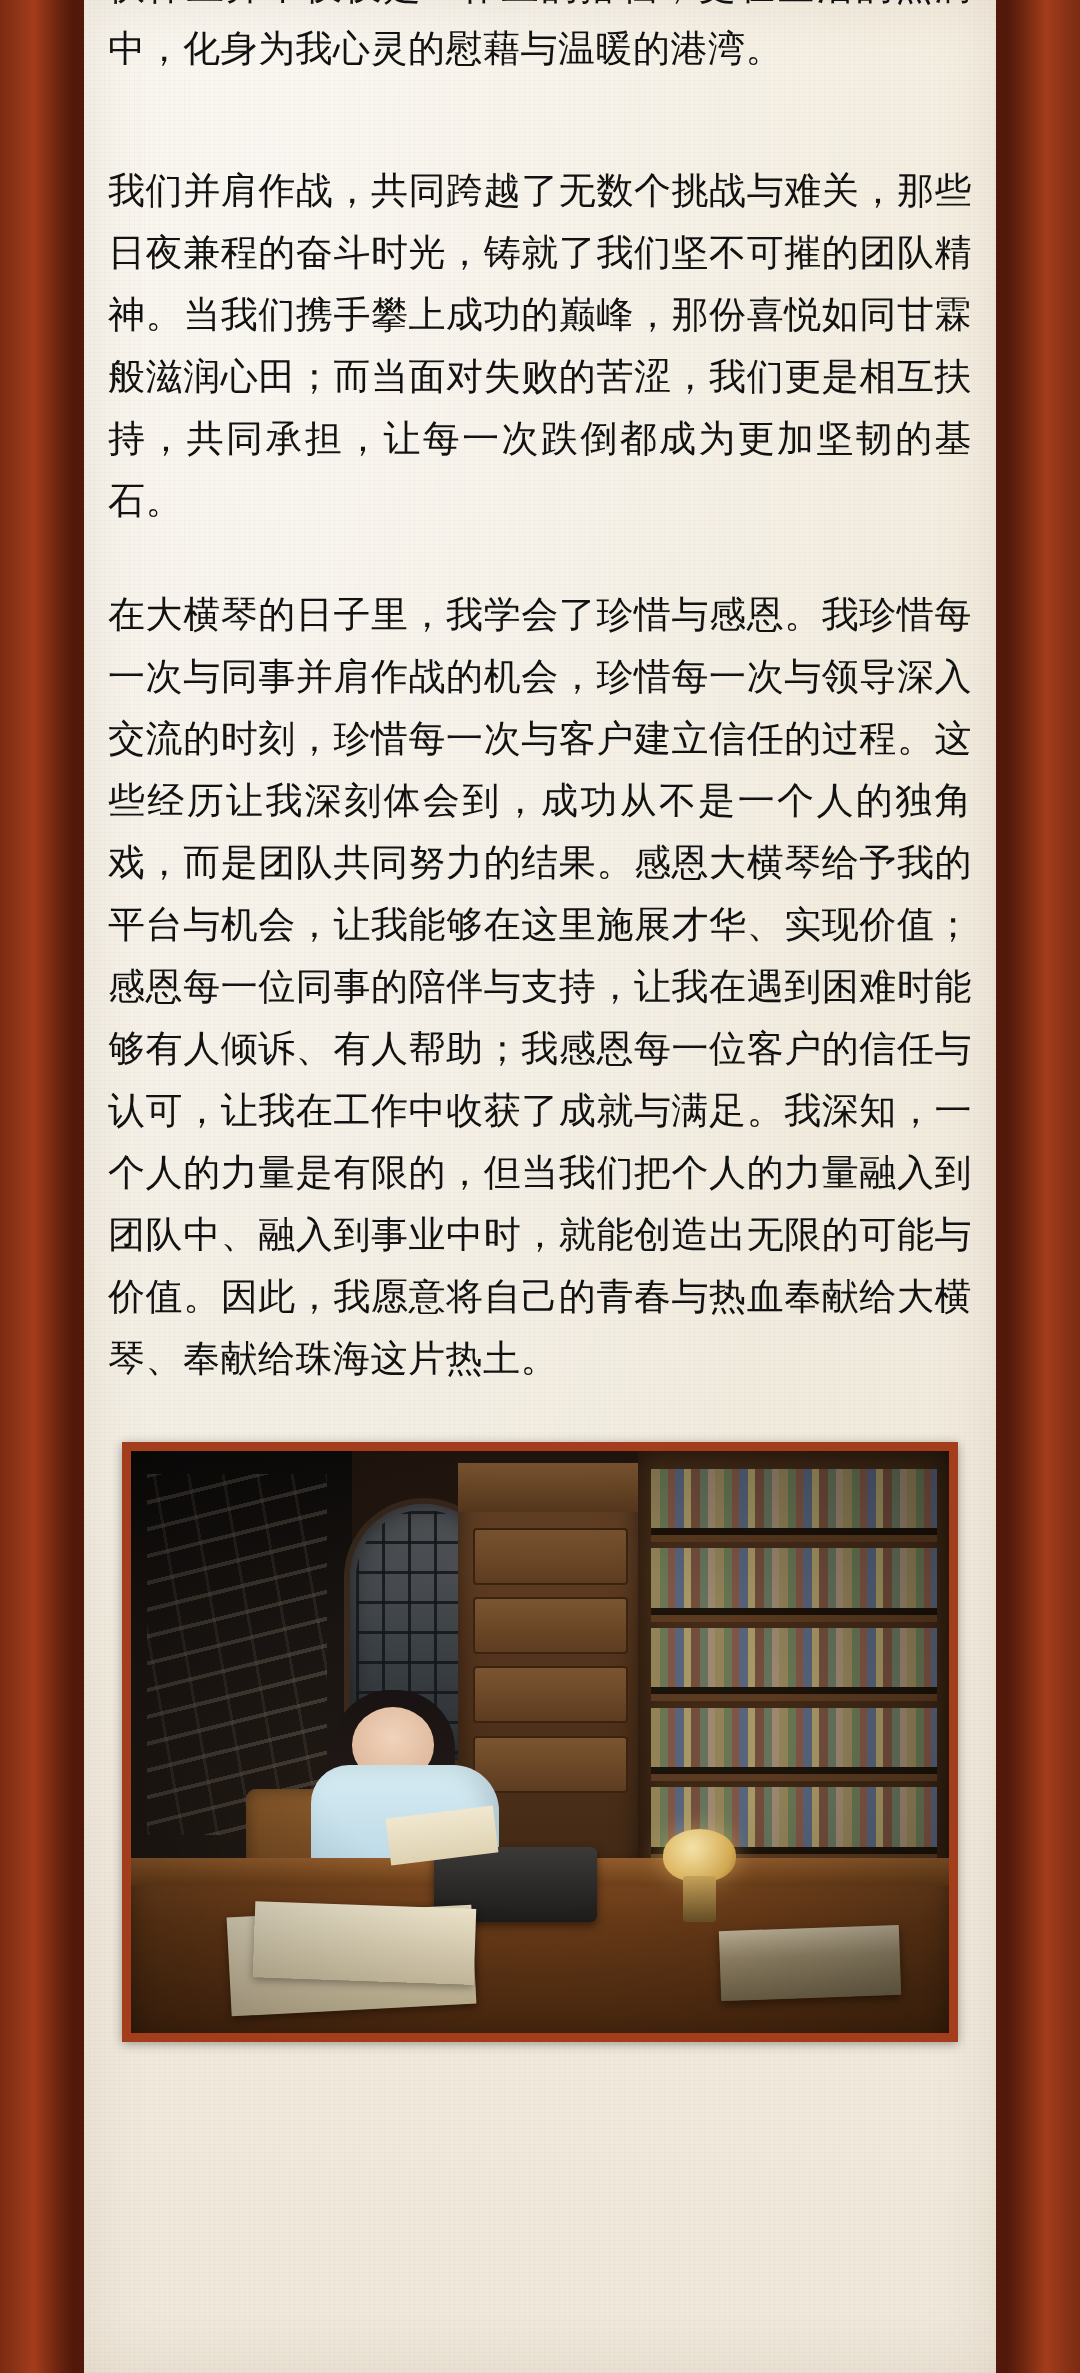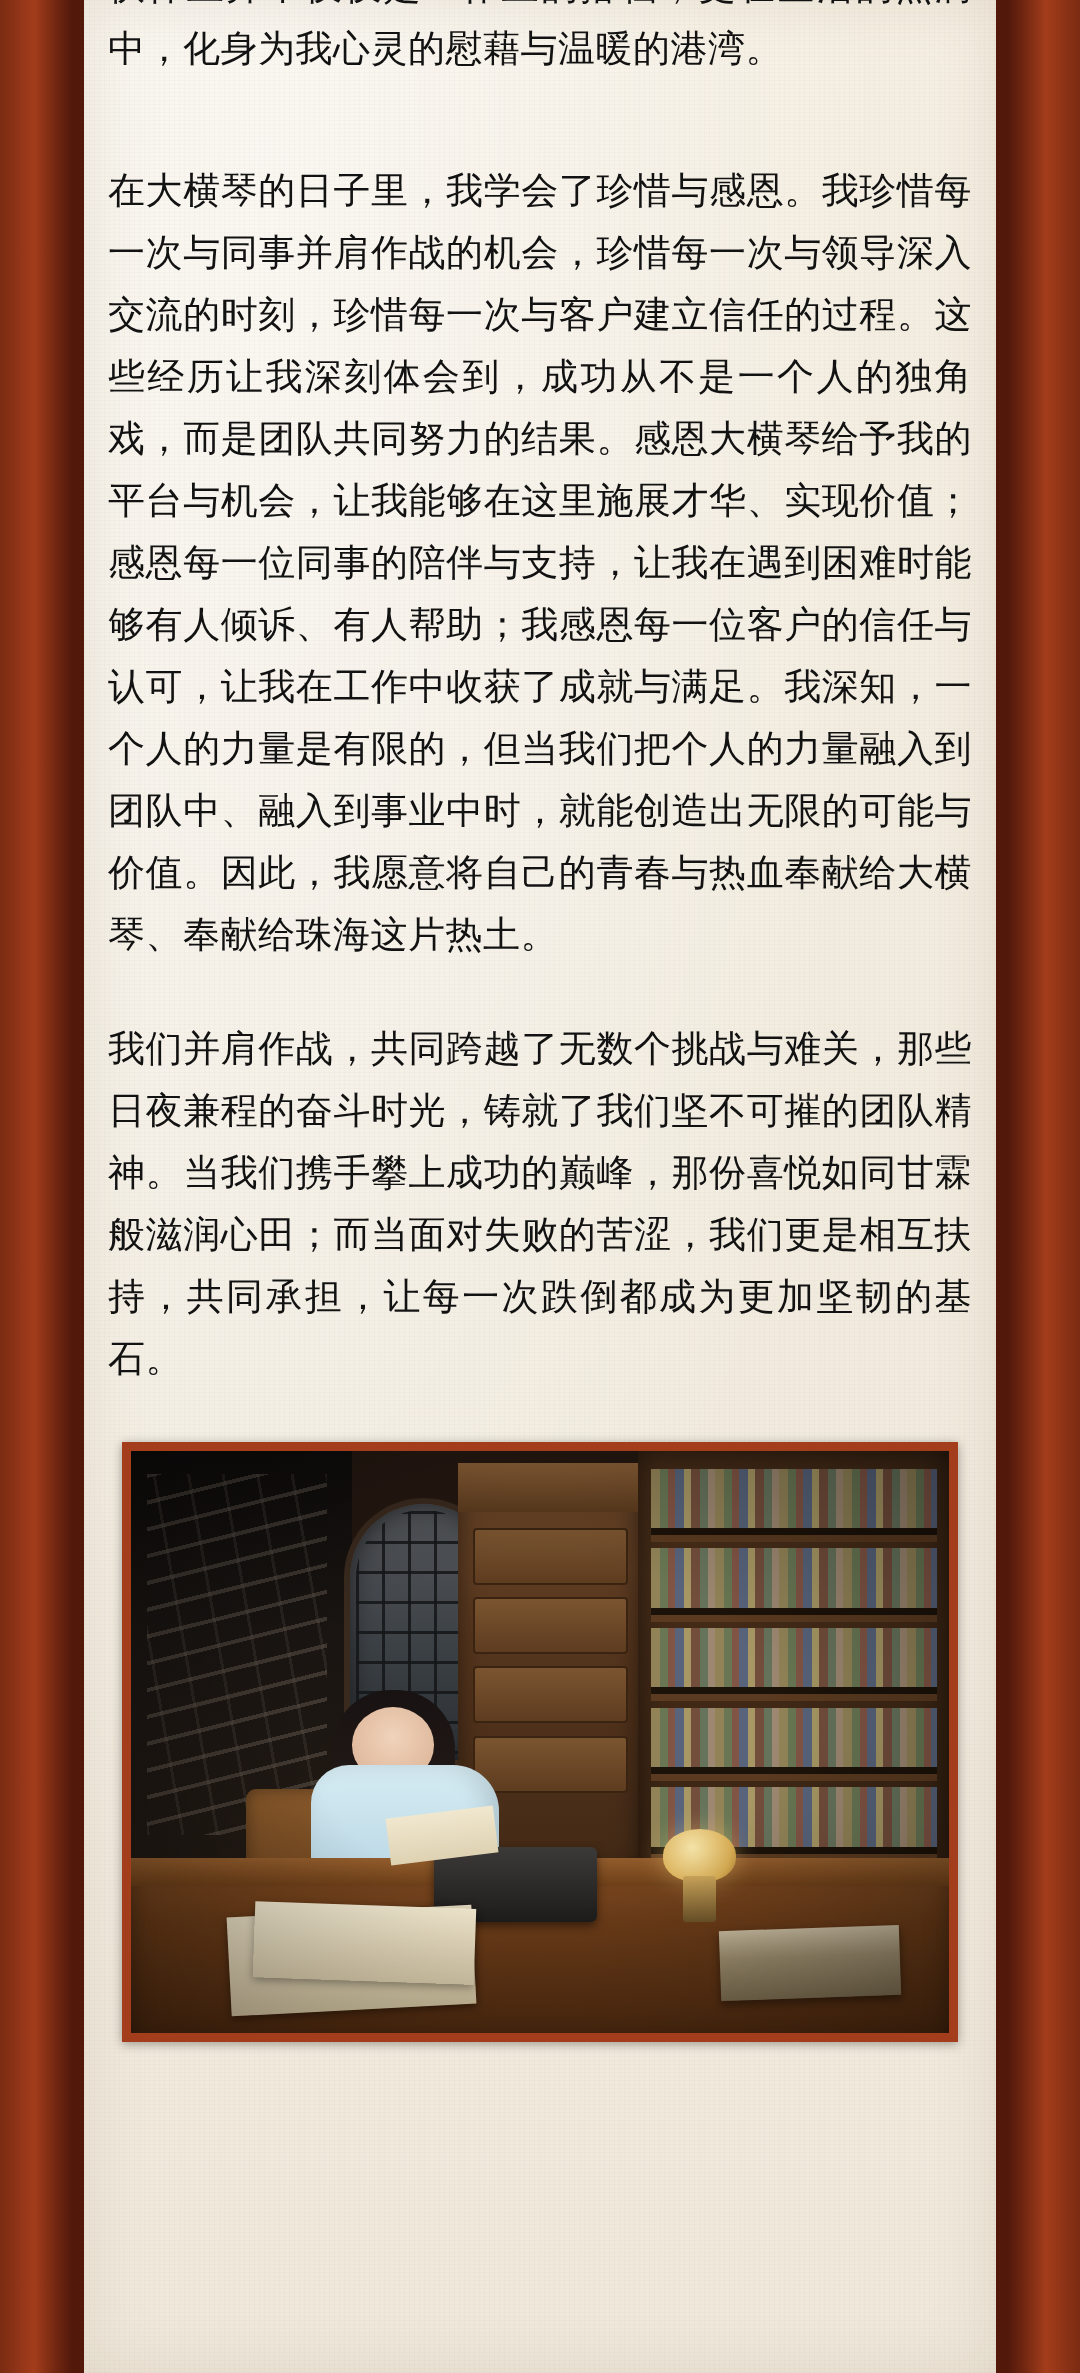--- a/index.html
+++ b/index.html
@@ -293,9 +293,9 @@
 
       <div class="gap-after-clip"></div>
 
+      <p class="para">我们并肩作战，共同跨越了无数个挑战与难关，那些日夜兼程的奋斗时光，铸就了我们坚不可摧的团队精神。当我们携手攀上成功的巅峰，那份喜悦如同甘霖般滋润心田；而当面对失败的苦涩，我们更是相互扶持，共同承担，让每一次跌倒都成为更加坚韧的基石。</p>
+
       <p class="para">在大横琴的日子里，我学会了珍惜与感恩。我珍惜每一次与同事并肩作战的机会，珍惜每一次与领导深入交流的时刻，珍惜每一次与客户建立信任的过程。这些经历让我深刻体会到，成功从不是一个人的独角戏，而是团队共同努力的结果。感恩大横琴给予我的平台与机会，让我能够在这里施展才华、实现价值；感恩每一位同事的陪伴与支持，让我在遇到困难时能够有人倾诉、有人帮助；我感恩每一位客户的信任与认可，让我在工作中收获了成就与满足。我深知，一个人的力量是有限的，但当我们把个人的力量融入到团队中、融入到事业中时，就能创造出无限的可能与价值。因此，我愿意将自己的青春与热血奉献给大横琴、奉献给珠海这片热土。</p>
-
-      <p class="para">我们并肩作战，共同跨越了无数个挑战与难关，那些日夜兼程的奋斗时光，铸就了我们坚不可摧的团队精神。当我们携手攀上成功的巅峰，那份喜悦如同甘霖般滋润心田；而当面对失败的苦涩，我们更是相互扶持，共同承担，让每一次跌倒都成为更加坚韧的基石。</p>
 
       <figure class="photo-figure">
         <div class="photo-frame">

